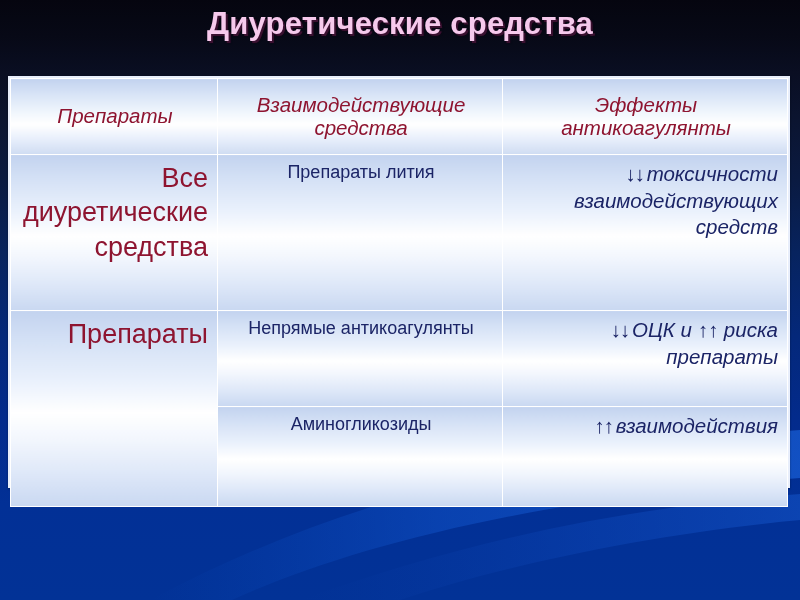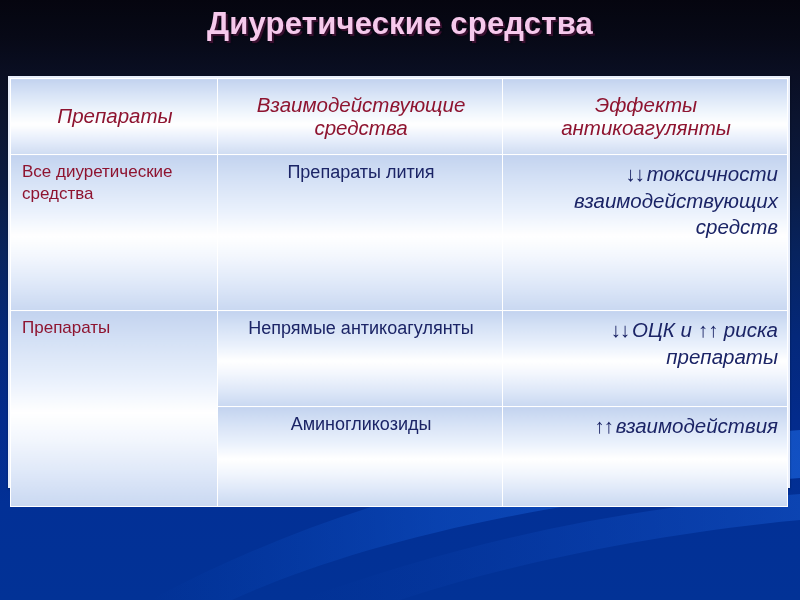--- a/index.html
+++ b/index.html
@@ -122,10 +122,10 @@
 
   
   td.c-drug {
-    font-size: 17px;
+    font-size: 27px;
     color: #8e1430;
     line-height: 1.27;
-    text-align: left;
+    text-align: right;
   }
   td.c-inter {
     font-size: 18px;

